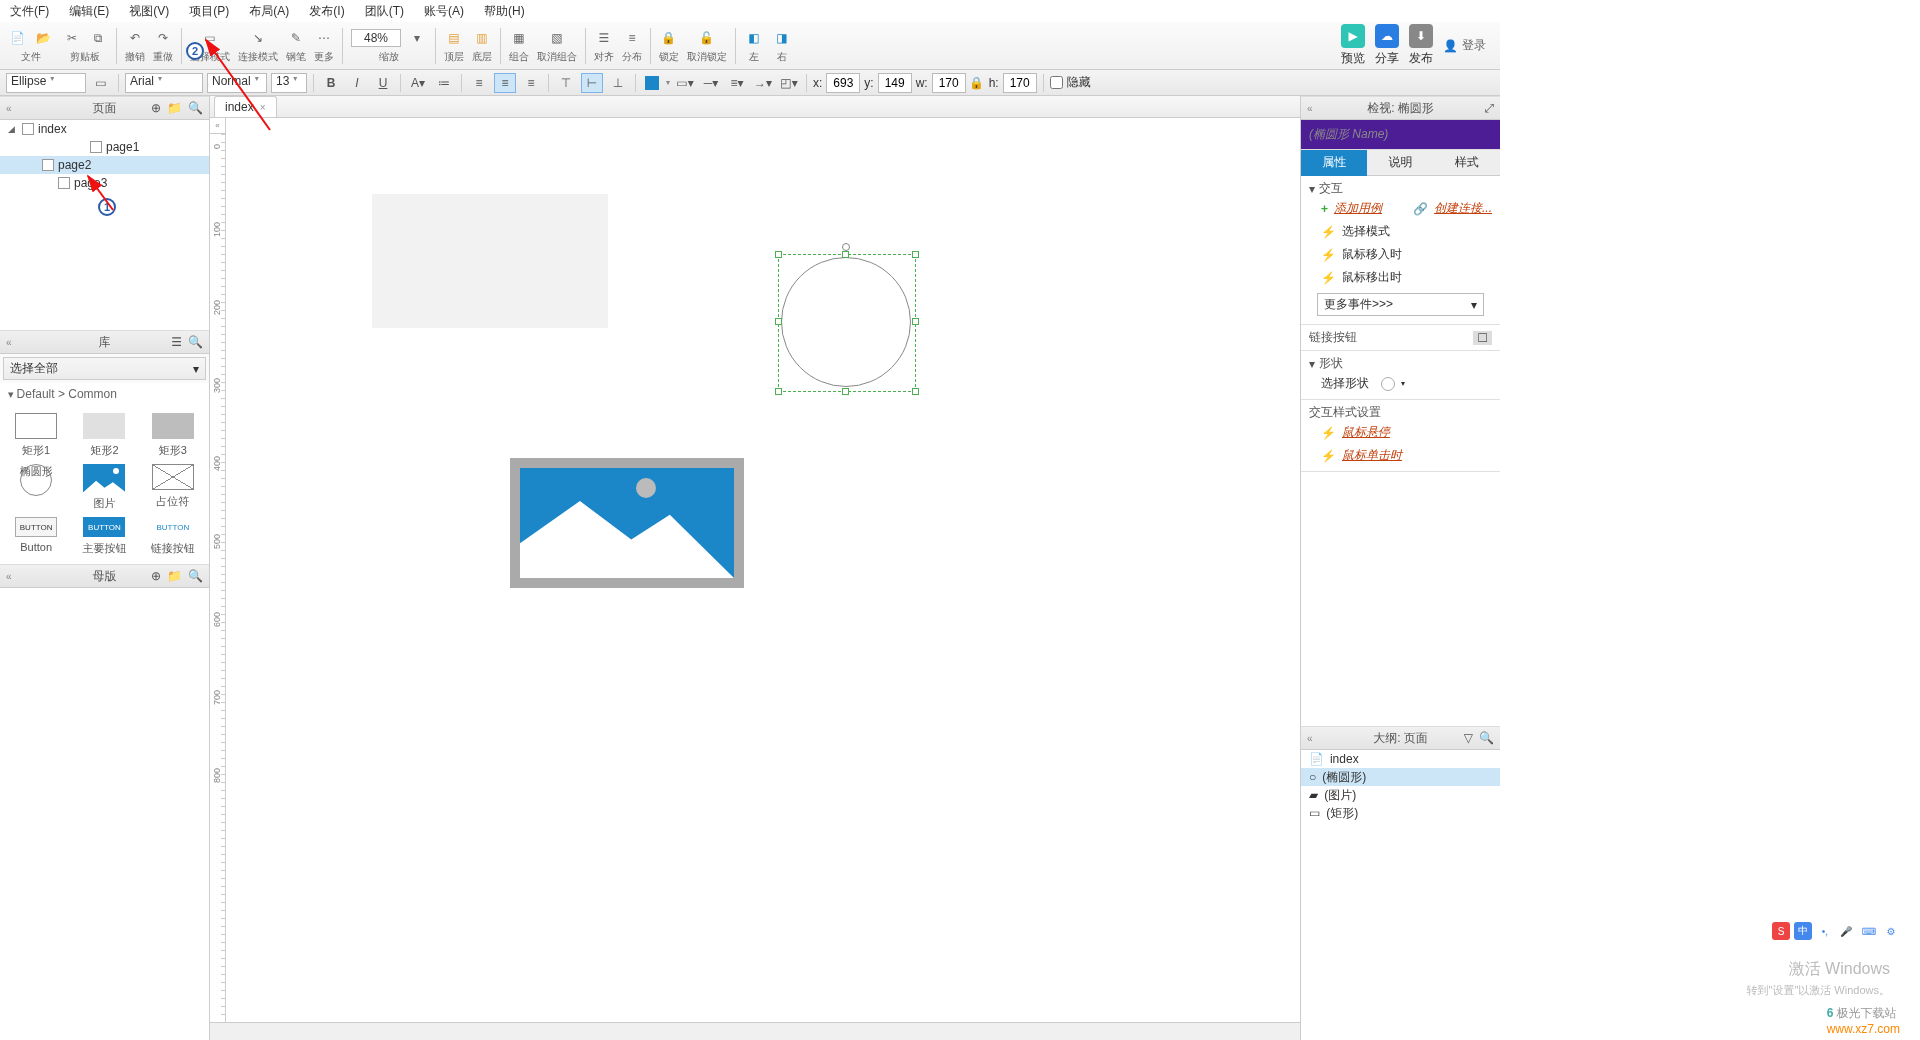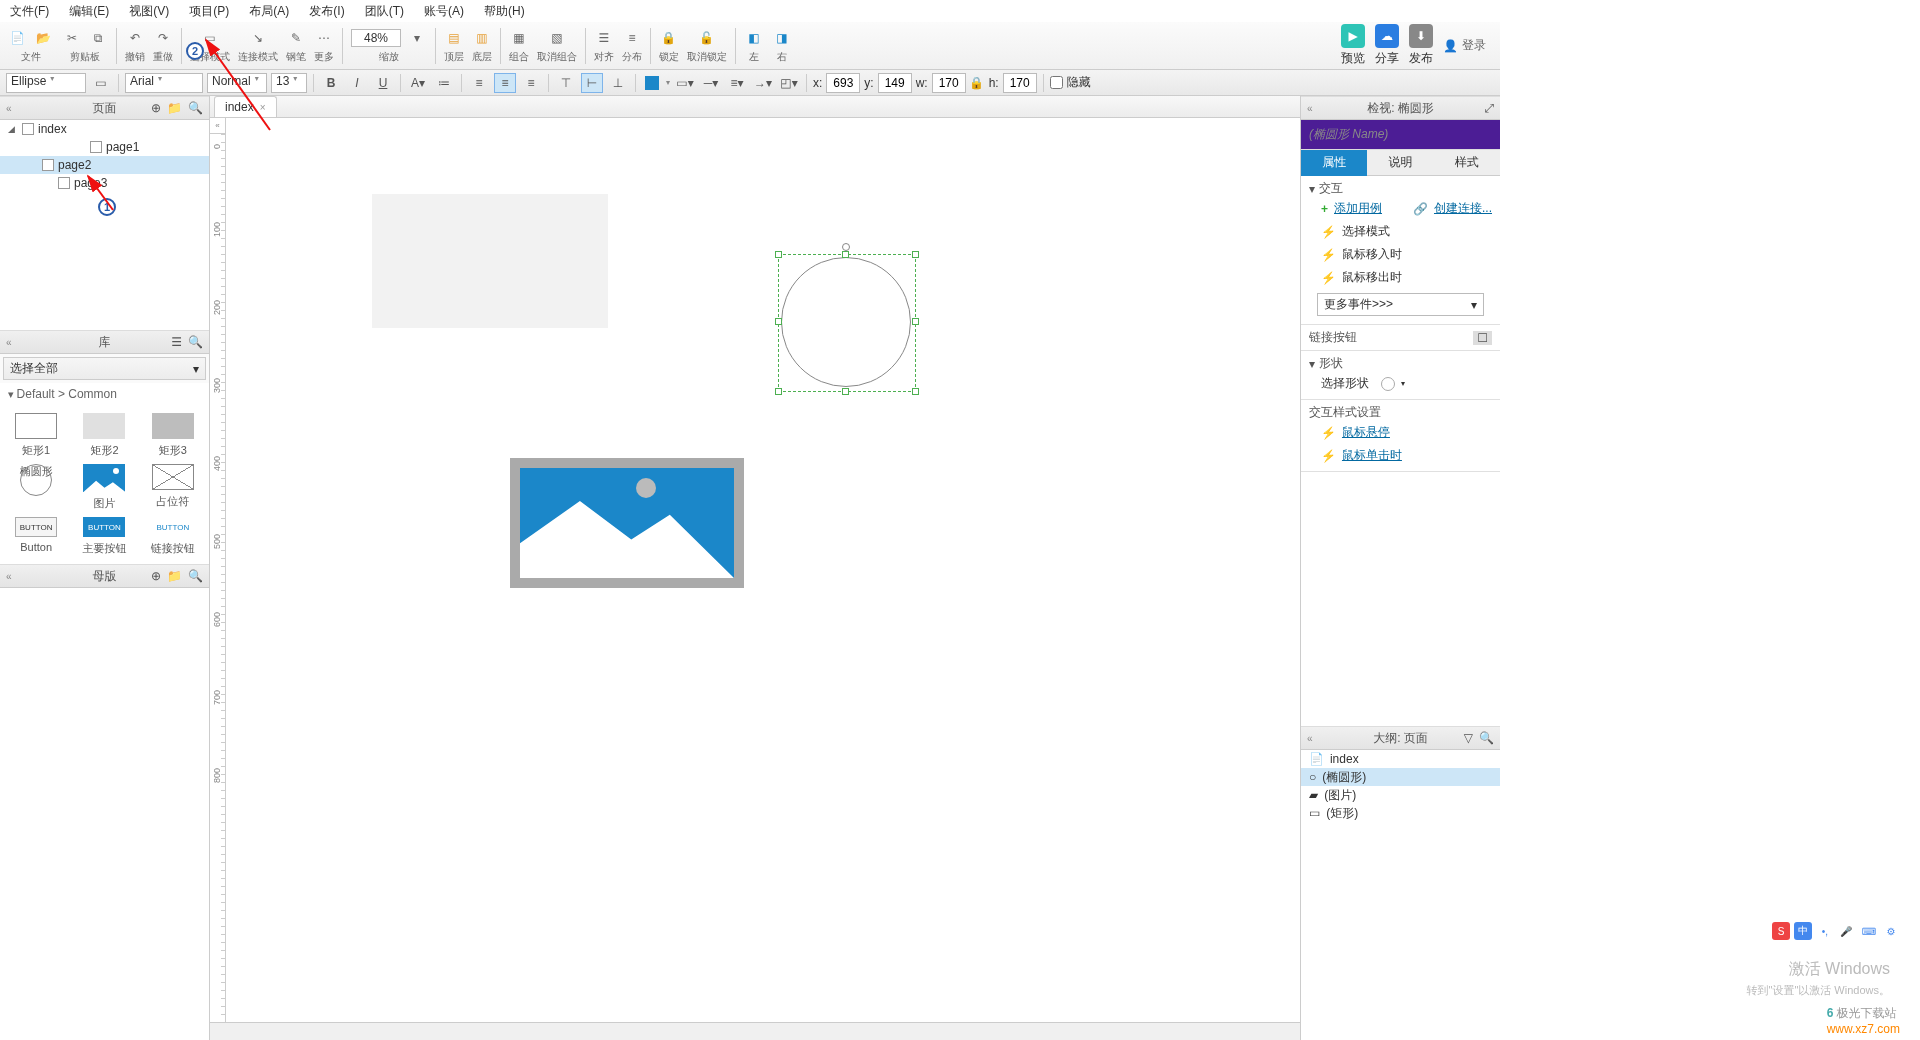--- a/index.html
+++ b/index.html
@@ -98,7 +98,7 @@
 .insp-sec { border-bottom: 1px solid #e0e0e0; padding: 4px 8px; }
 .insp-sec .hdr { color: #555; display: flex; align-items: center; gap: 4px; }
 .insp-sec .row { display: flex; align-items: center; gap: 6px; padding: 3px 0 3px 12px; }
-.link { color: #0369a1; text-decoration: underline; }
+.link { color: #c2410c; text-decoration: underline; font-style: italic; }
 .green-plus { color: #3a3; font-weight: bold; }
 .moreevt { border: 1px solid #bbb; background: #fff; padding: 2px 6px; margin: 4px 8px; display: flex; align-items: center; }
 .outline { flex: 0 0 auto; background: #fff; }

